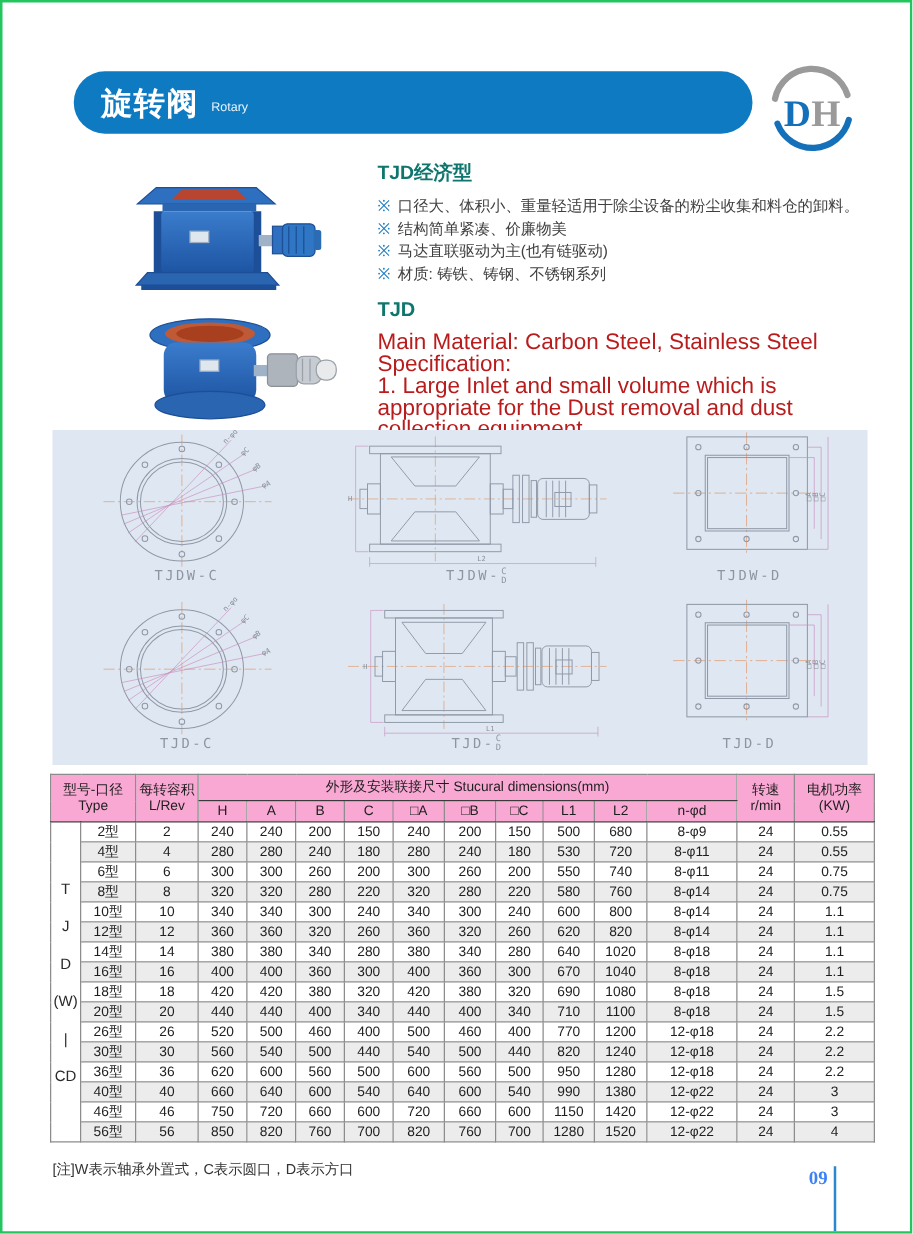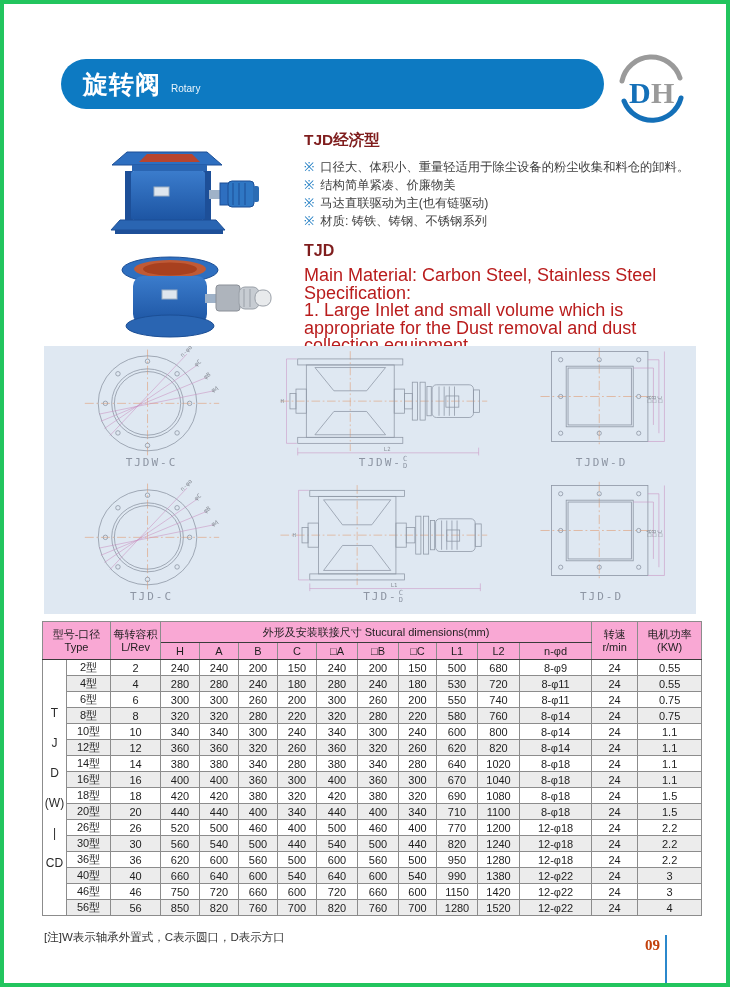--- a/index.html
+++ b/index.html
@@ -7,7 +7,7 @@
   body { font-family:"Liberation Sans", sans-serif; color:#3c3c3c; }
   #page {
     position:relative; width:730px; height:987px; background:#fff;
-    border:4px solid #22c55e; overflow:hidden;
+    border:2px solid #22c55e; overflow:hidden;
   }
 
   

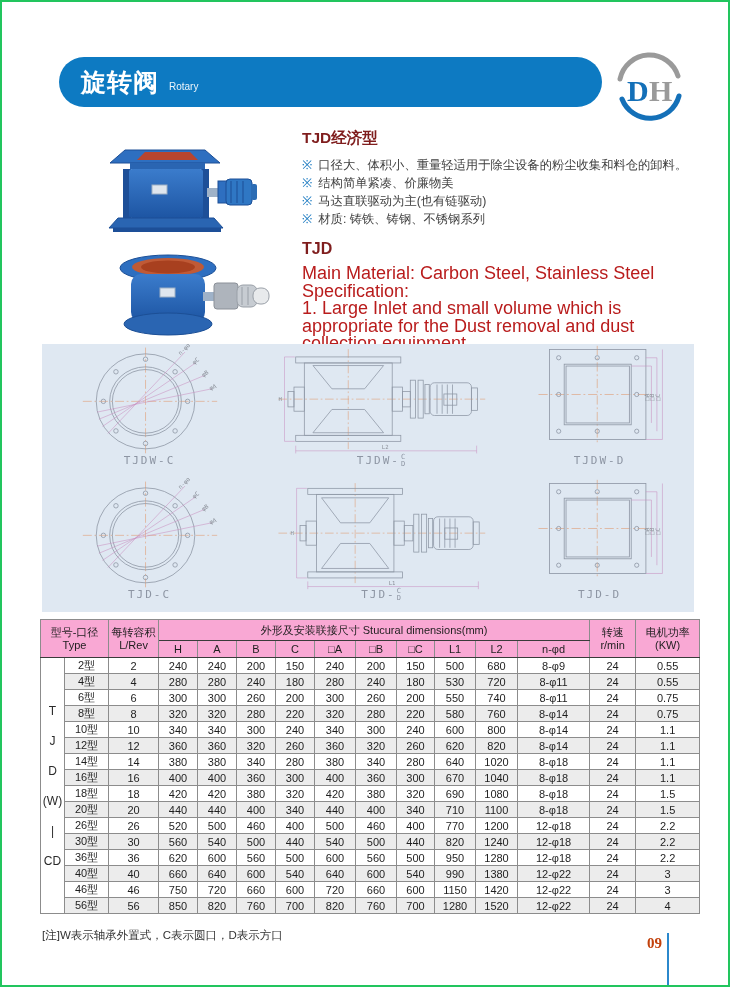--- a/index.html
+++ b/index.html
@@ -26,7 +26,7 @@
   #photo2 { display:block; margin-top:10px; margin-left:8px; }
 
   #intro { position:absolute; left:300px; top:126px; width:404px; }
-  .sec-title { color:#7f1d1d; font-size:15.5px; font-weight:bold; margin-bottom:7px; }
+  .sec-title { color:#0f766e; font-size:15.5px; font-weight:bold; margin-bottom:7px; }
   .bullets { margin-bottom:12px; }
   .bullet { font-size:12.3px; line-height:18px; color:#404040; display:flex; }
   .bullet .mark { color:#1b7ac1; margin-right:6px; }

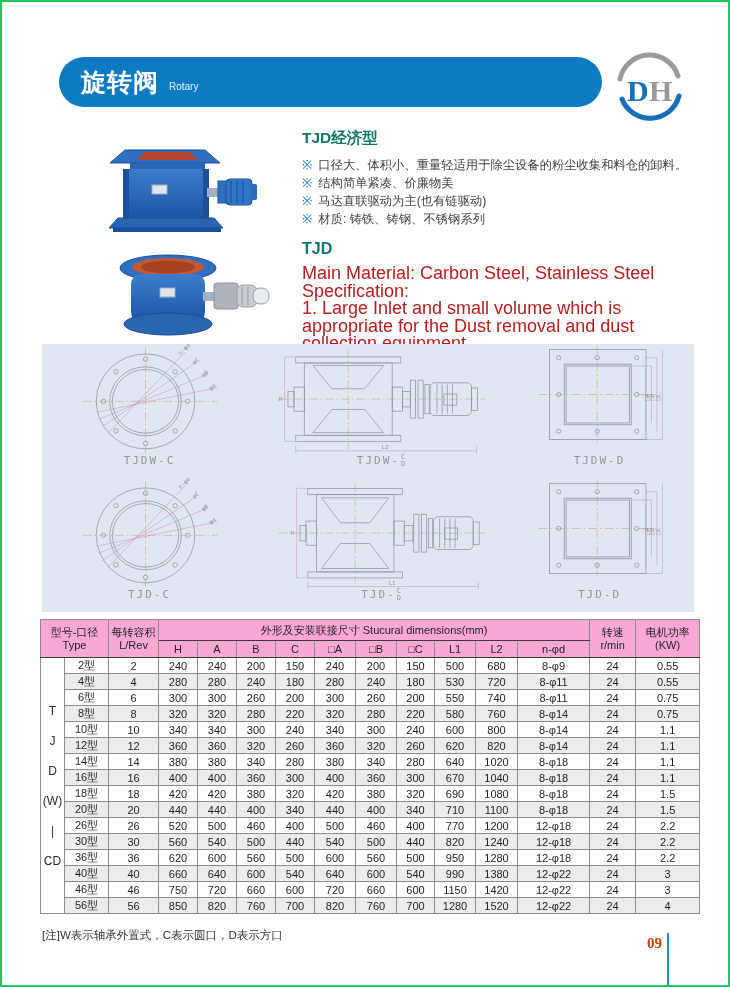--- a/index.html
+++ b/index.html
@@ -67,7 +67,7 @@
 
   
   #pageno { position:absolute; right:66px; top:933px; font-family:"Liberation Serif", serif;
-            font-weight:bold; font-size:15px; color:#c2410c;text-align:right; }
+            font-weight:bold; font-size:15px; color:#3b82f6;text-align:right; }
   #footer-rule { position:absolute; right:59px; top:931px; width:2px; height:54px; background:#2b88cc; }
 </style>
 </head>

